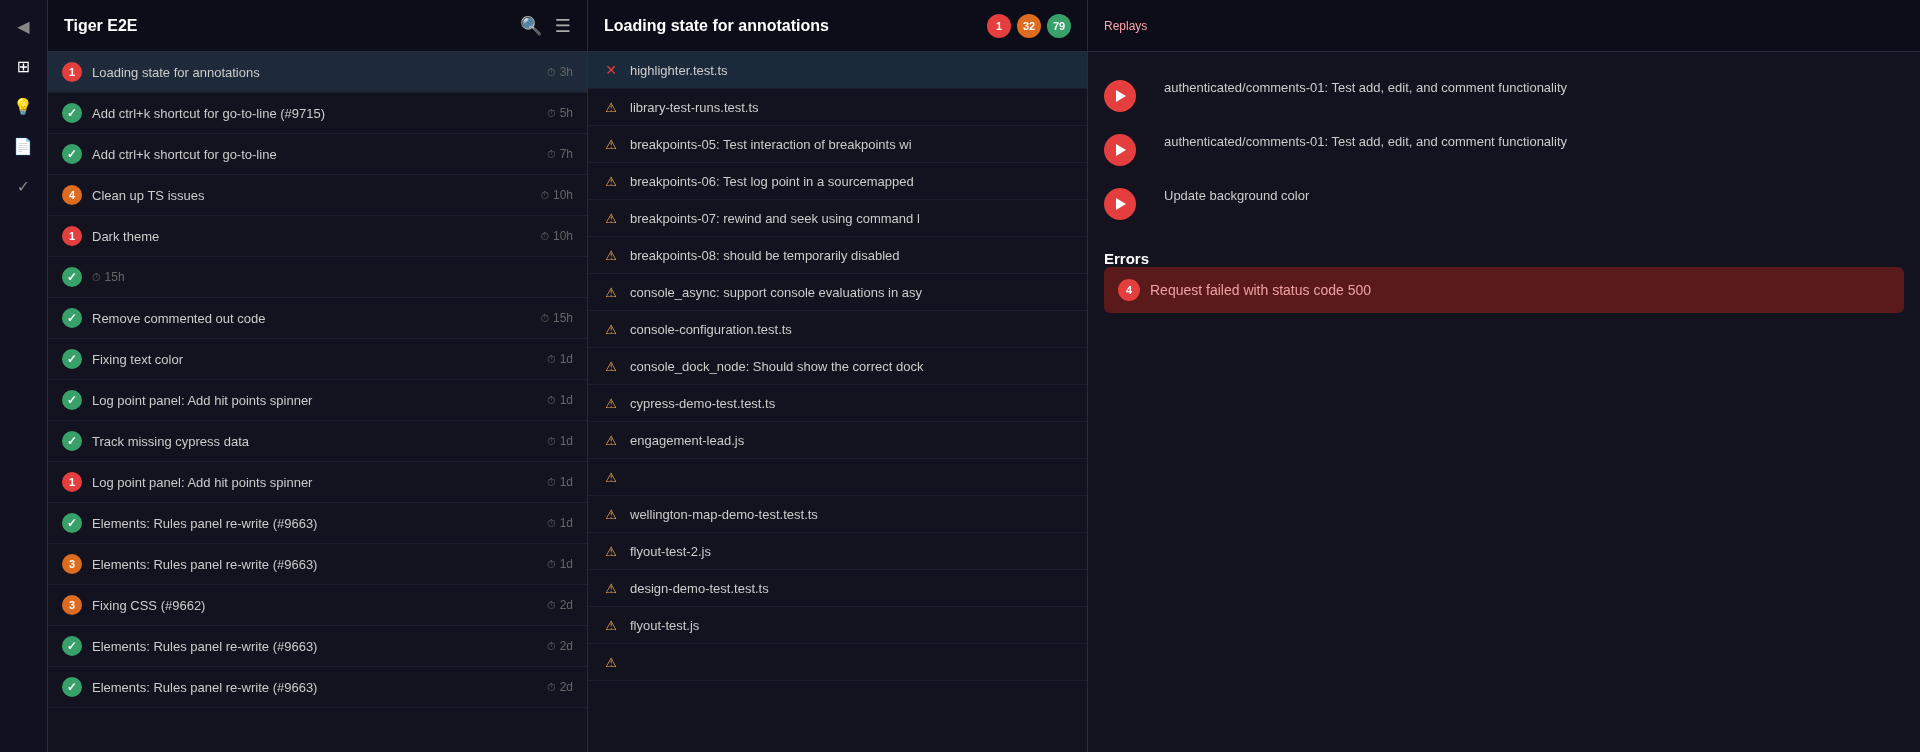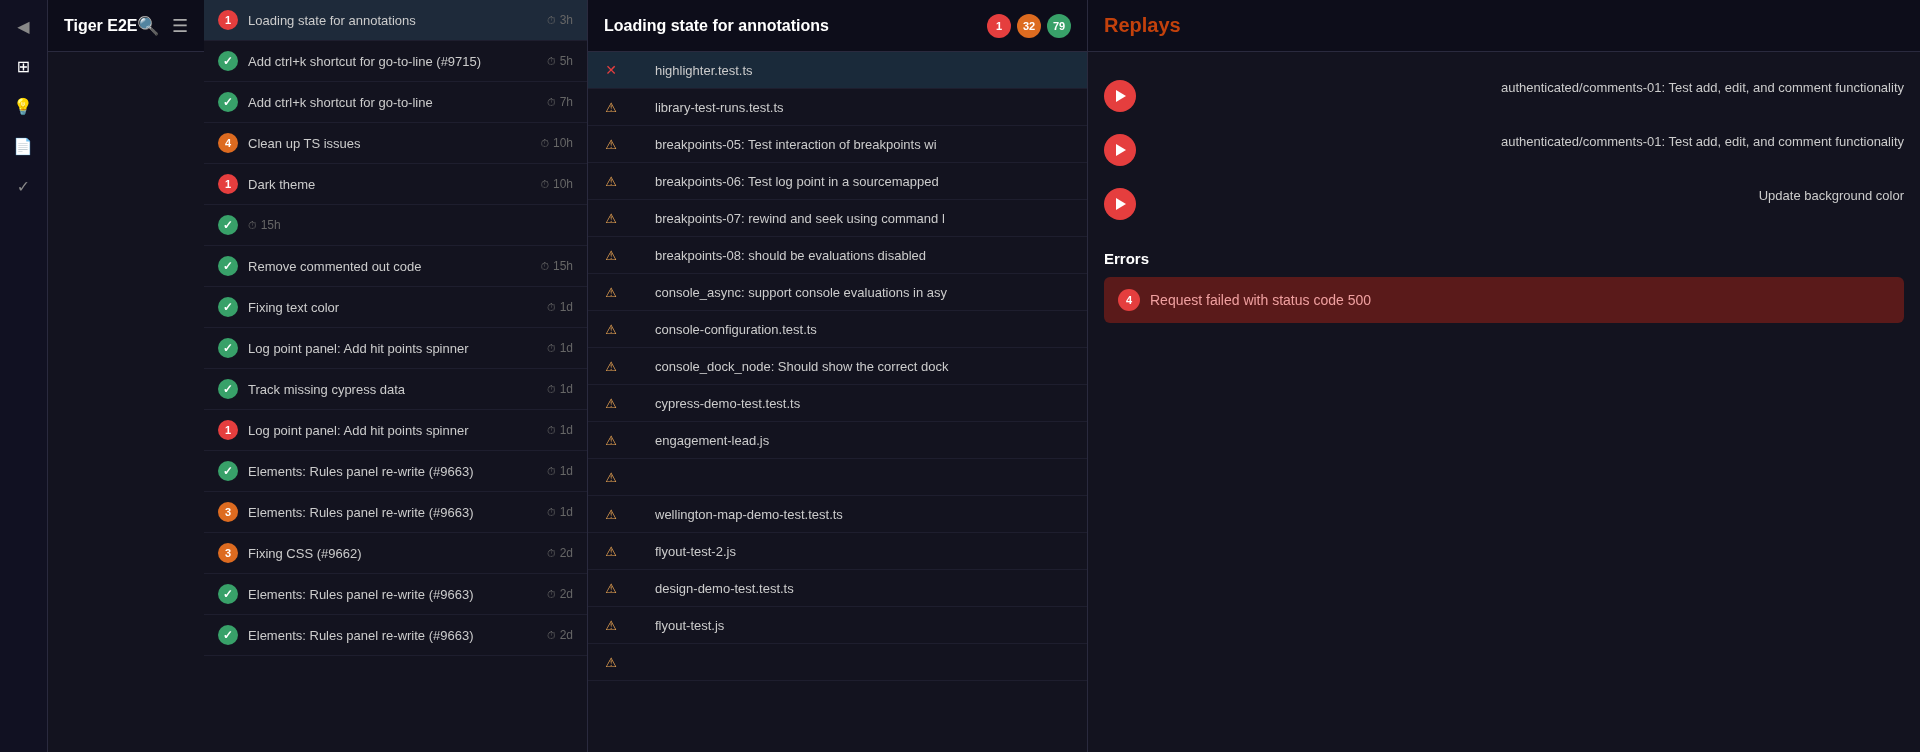--- a/index.html
+++ b/index.html
@@ -43,7 +43,7 @@
       width: 540px;
       background: #13131f;
       display: flex;
-      flex-direction: row;
+      flex-direction: column;
       border-right: 1px solid #2a2a3e;
     }
     .left-header {

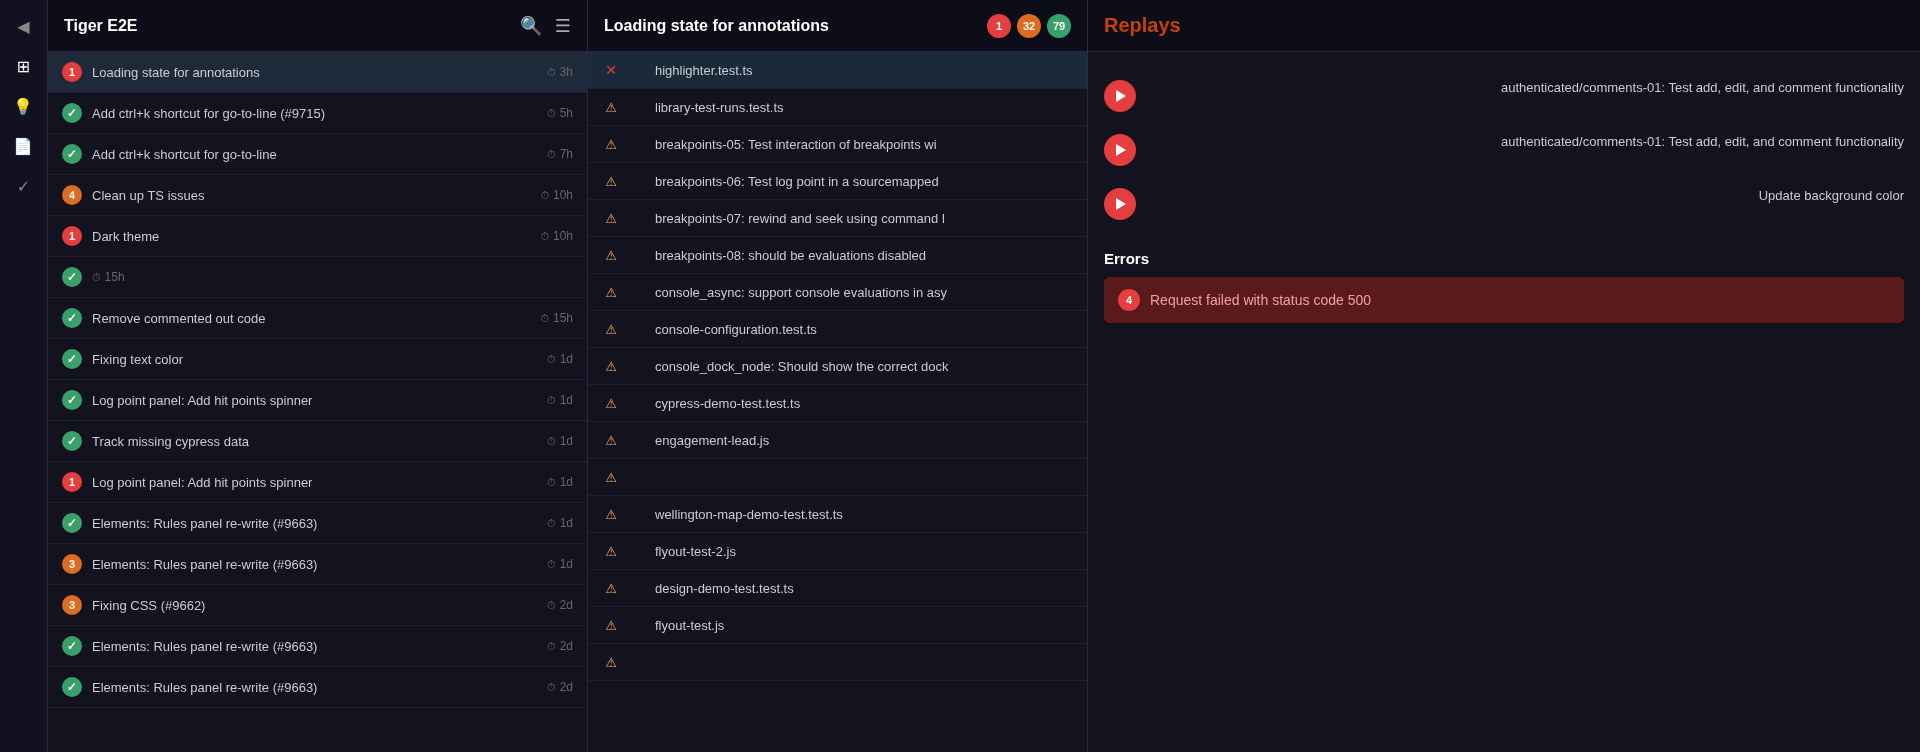--- a/index.html
+++ b/index.html
@@ -196,9 +196,9 @@
       align-items: center;
     }
     .right-header-title {
-      font-size: 20px;
-      font-weight: 700;
-      color: #c2410c;
+      font-size: 12px;
+      font-weight: 400;
+      color: #fca5a5;
     }
     .right-content {
       padding: 16px;

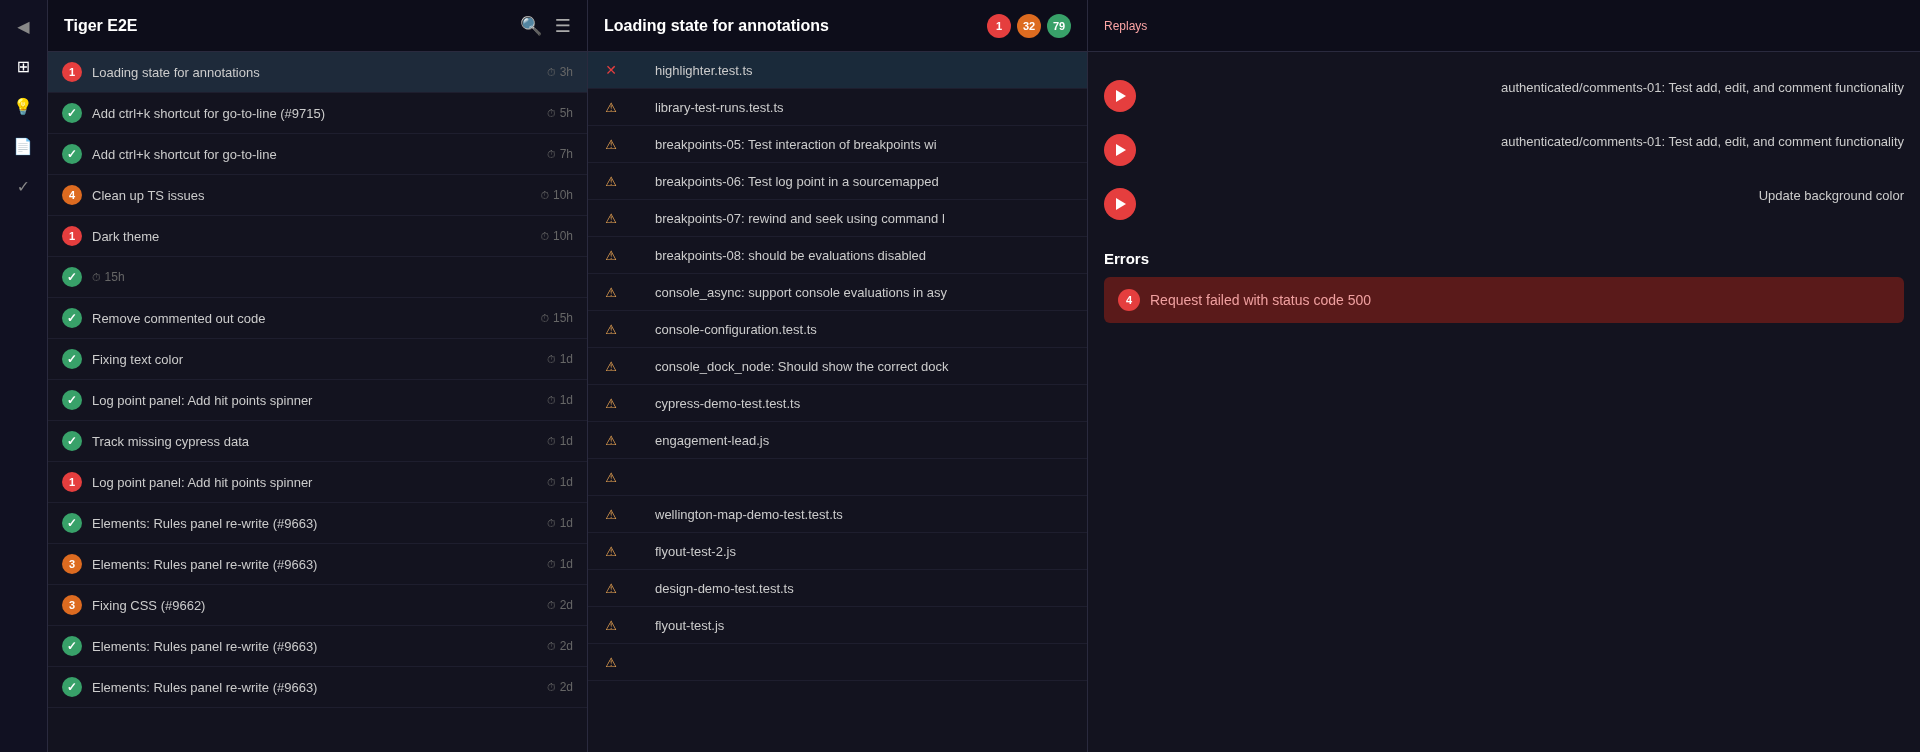--- a/index.html
+++ b/index.html
@@ -175,7 +175,6 @@
       white-space: nowrap;
       overflow: hidden;
       text-overflow: ellipsis;
-      margin-left: 25px;
     }
     .icon-error { color: #e53e3e; font-size: 14px; }
     .icon-warn { color: #f6ad55; font-size: 13px; }

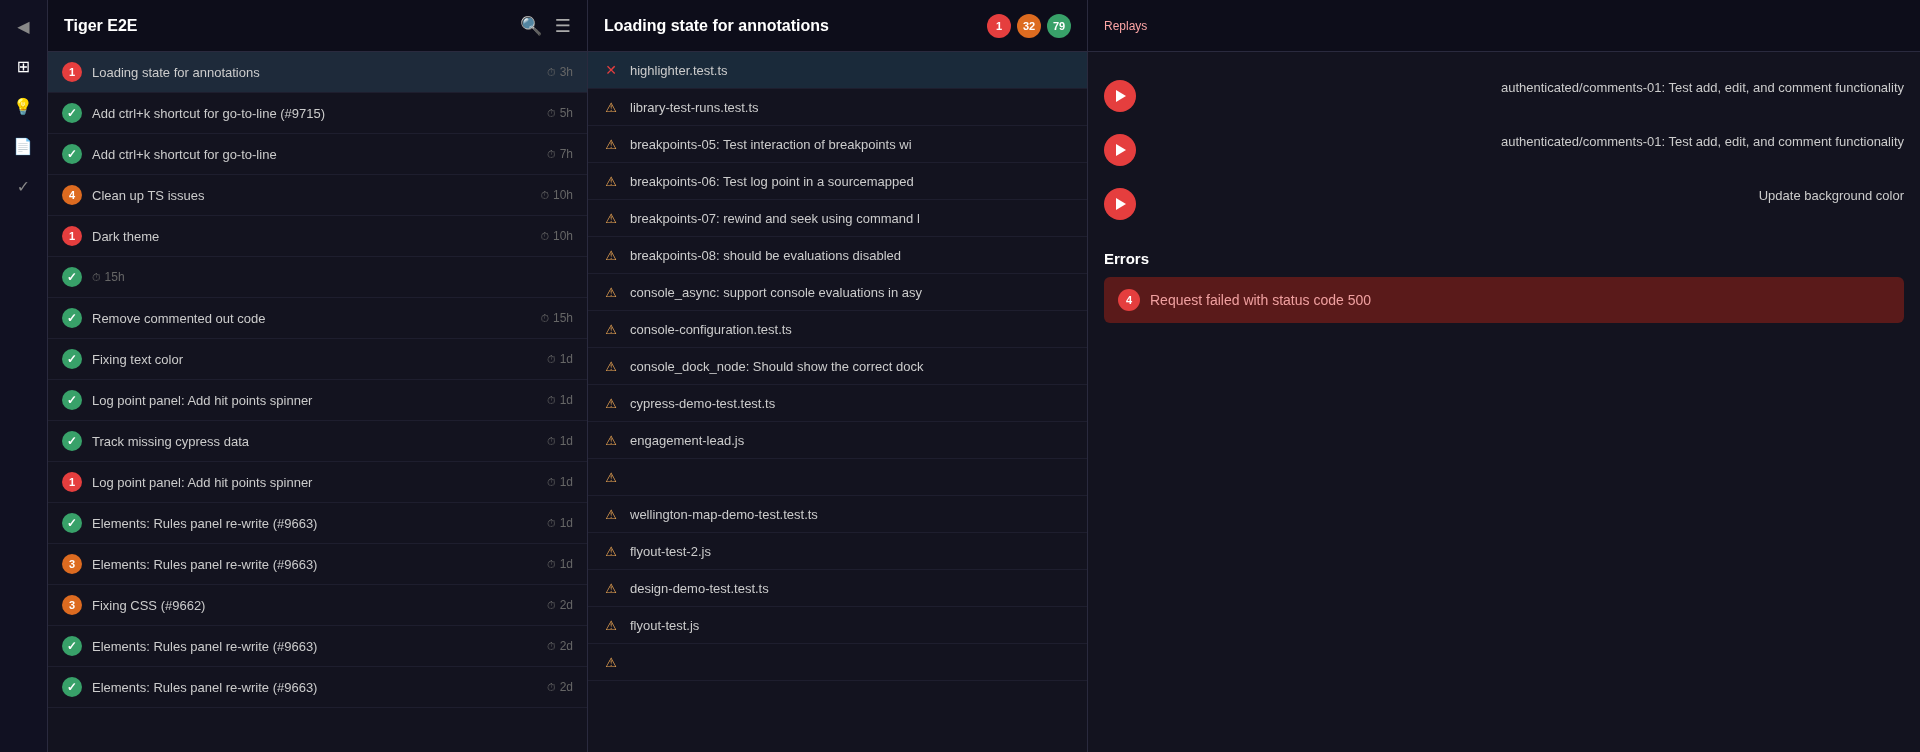--- a/index.html
+++ b/index.html
@@ -209,7 +209,6 @@
       gap: 28px;
       padding: 10px 0;
       cursor: pointer;
-      justify-content: space-between;
     }
     .play-btn {
       width: 32px;

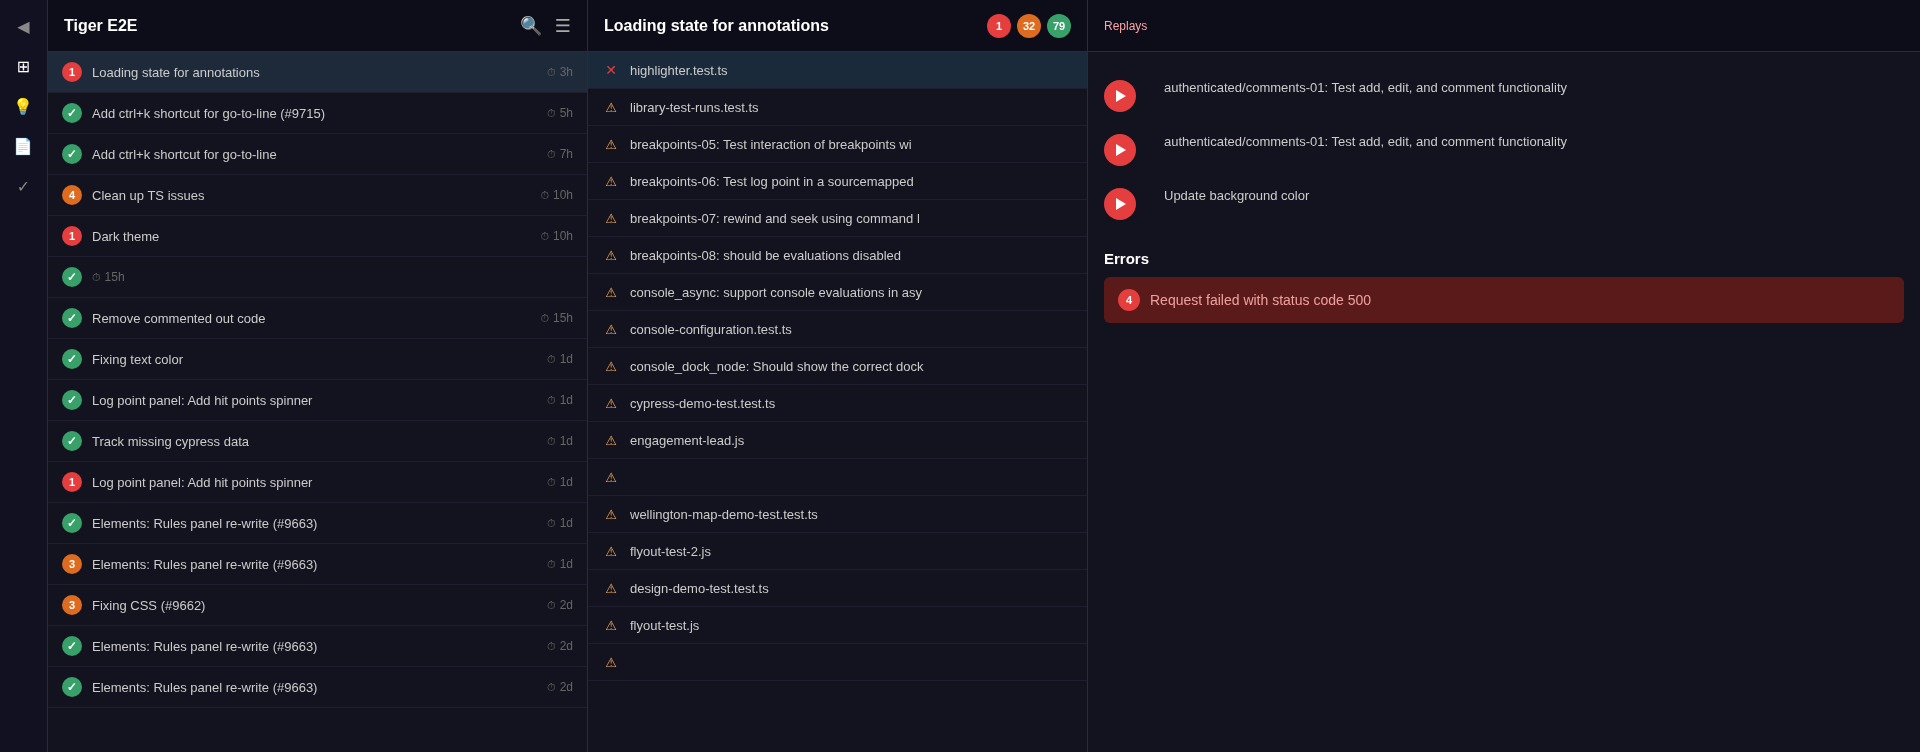--- a/index.html
+++ b/index.html
@@ -466,7 +466,7 @@
   </div>
       <div class="mid-item">
     <span class="mid-item-icon icon-warn">⚠</span>
-    <span class="mid-item-text">breakpoints-08: should be evaluations disabled</span>
+    <span class="mid-item-text">breakpoints-08: should be temporarily disabled</span>
   </div>
       <div class="mid-item">
     <span class="mid-item-icon icon-warn">⚠</span>

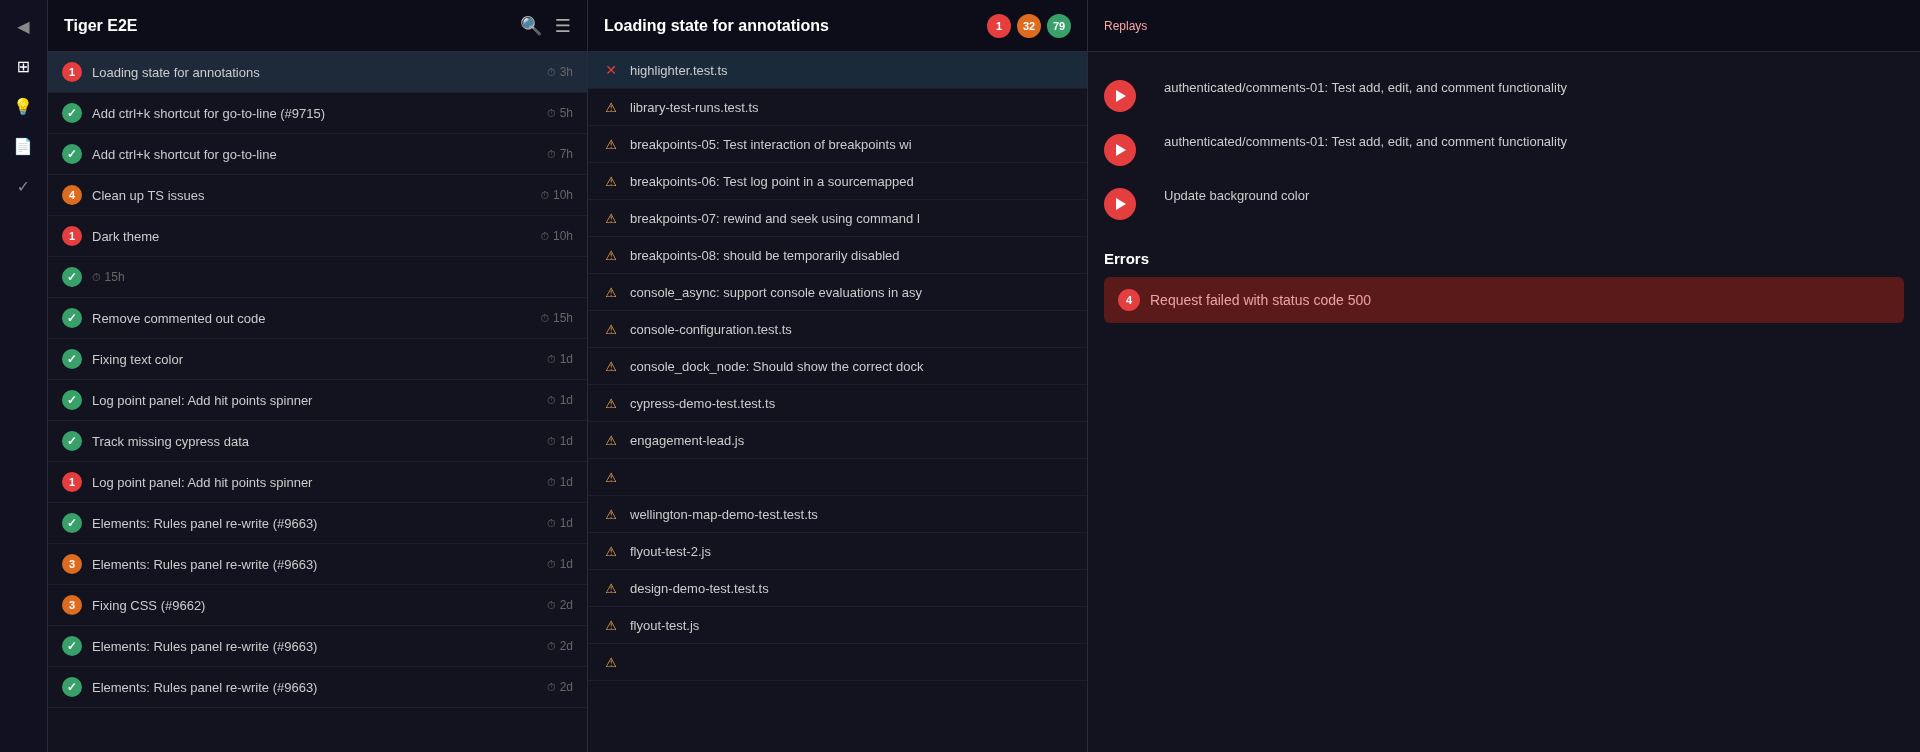--- a/index.html
+++ b/index.html
@@ -239,7 +239,6 @@
       font-size: 15px;
       font-weight: 600;
       color: #fff;
-      margin-bottom: 10px;
     }
     .error-item {
       display: flex;

